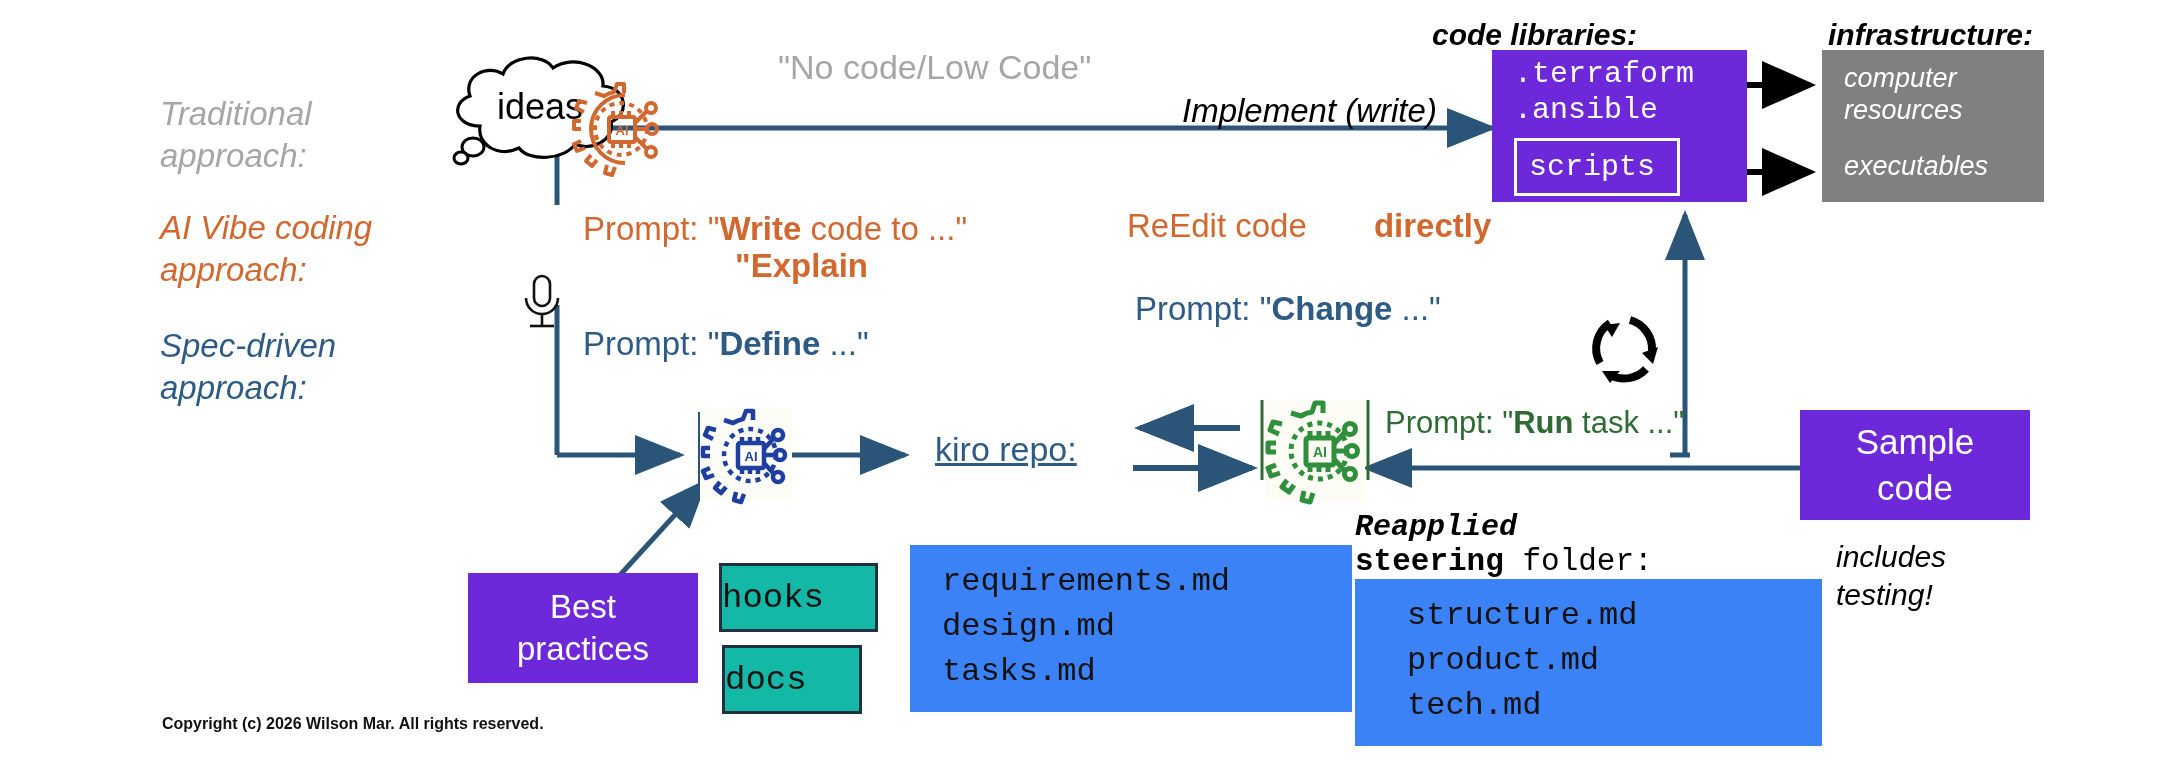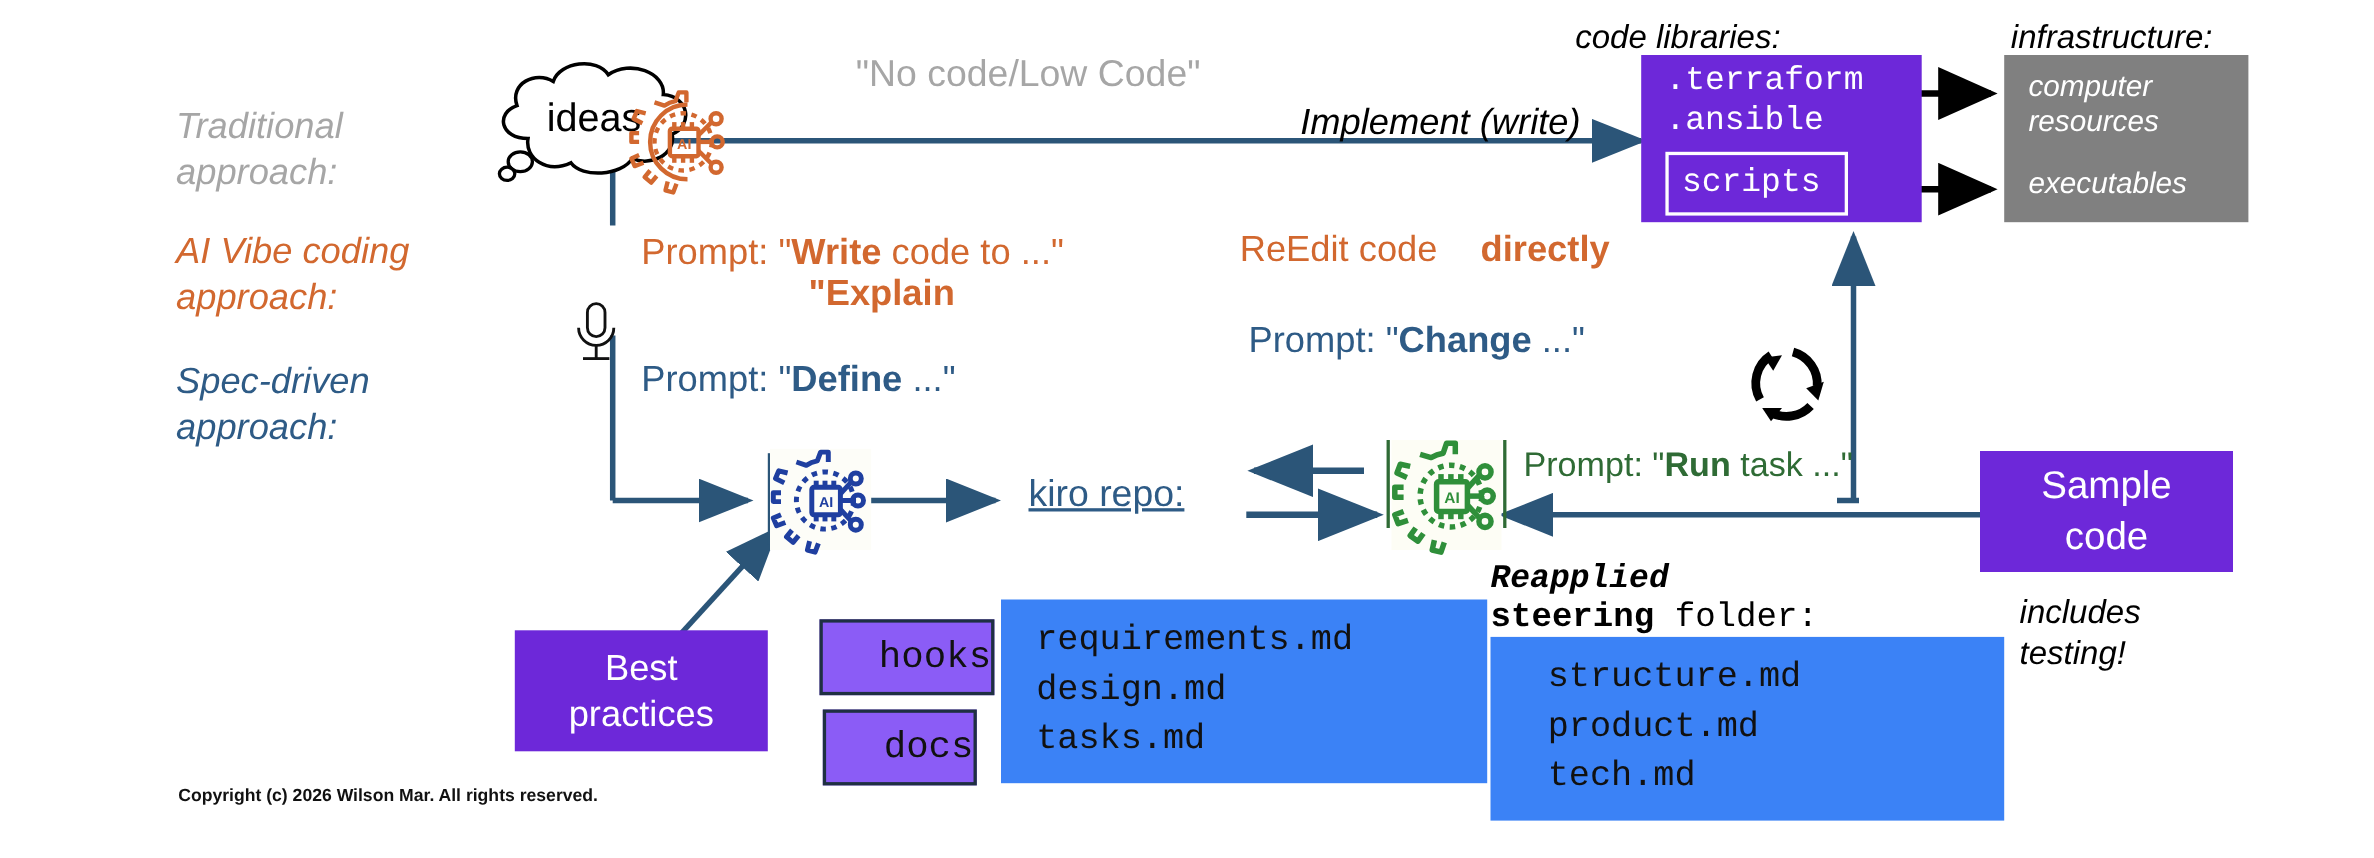--- a/index.html
+++ b/index.html
@@ -24,7 +24,7 @@
   .p-blue{font-size:33px;color:#2e5b86;line-height:37px;}
   .p-green{font-size:31px;color:#2f6b35;line-height:36px;}
 
-  .hdr-ital{font-size:30px;font-style:italic;font-weight:normal;color:#000;}
+  .hdr-ital{font-size:30px;font-style:italic;font-weight:bold;color:#000;}
 
   
   .navybox{background:#6d28d9;}

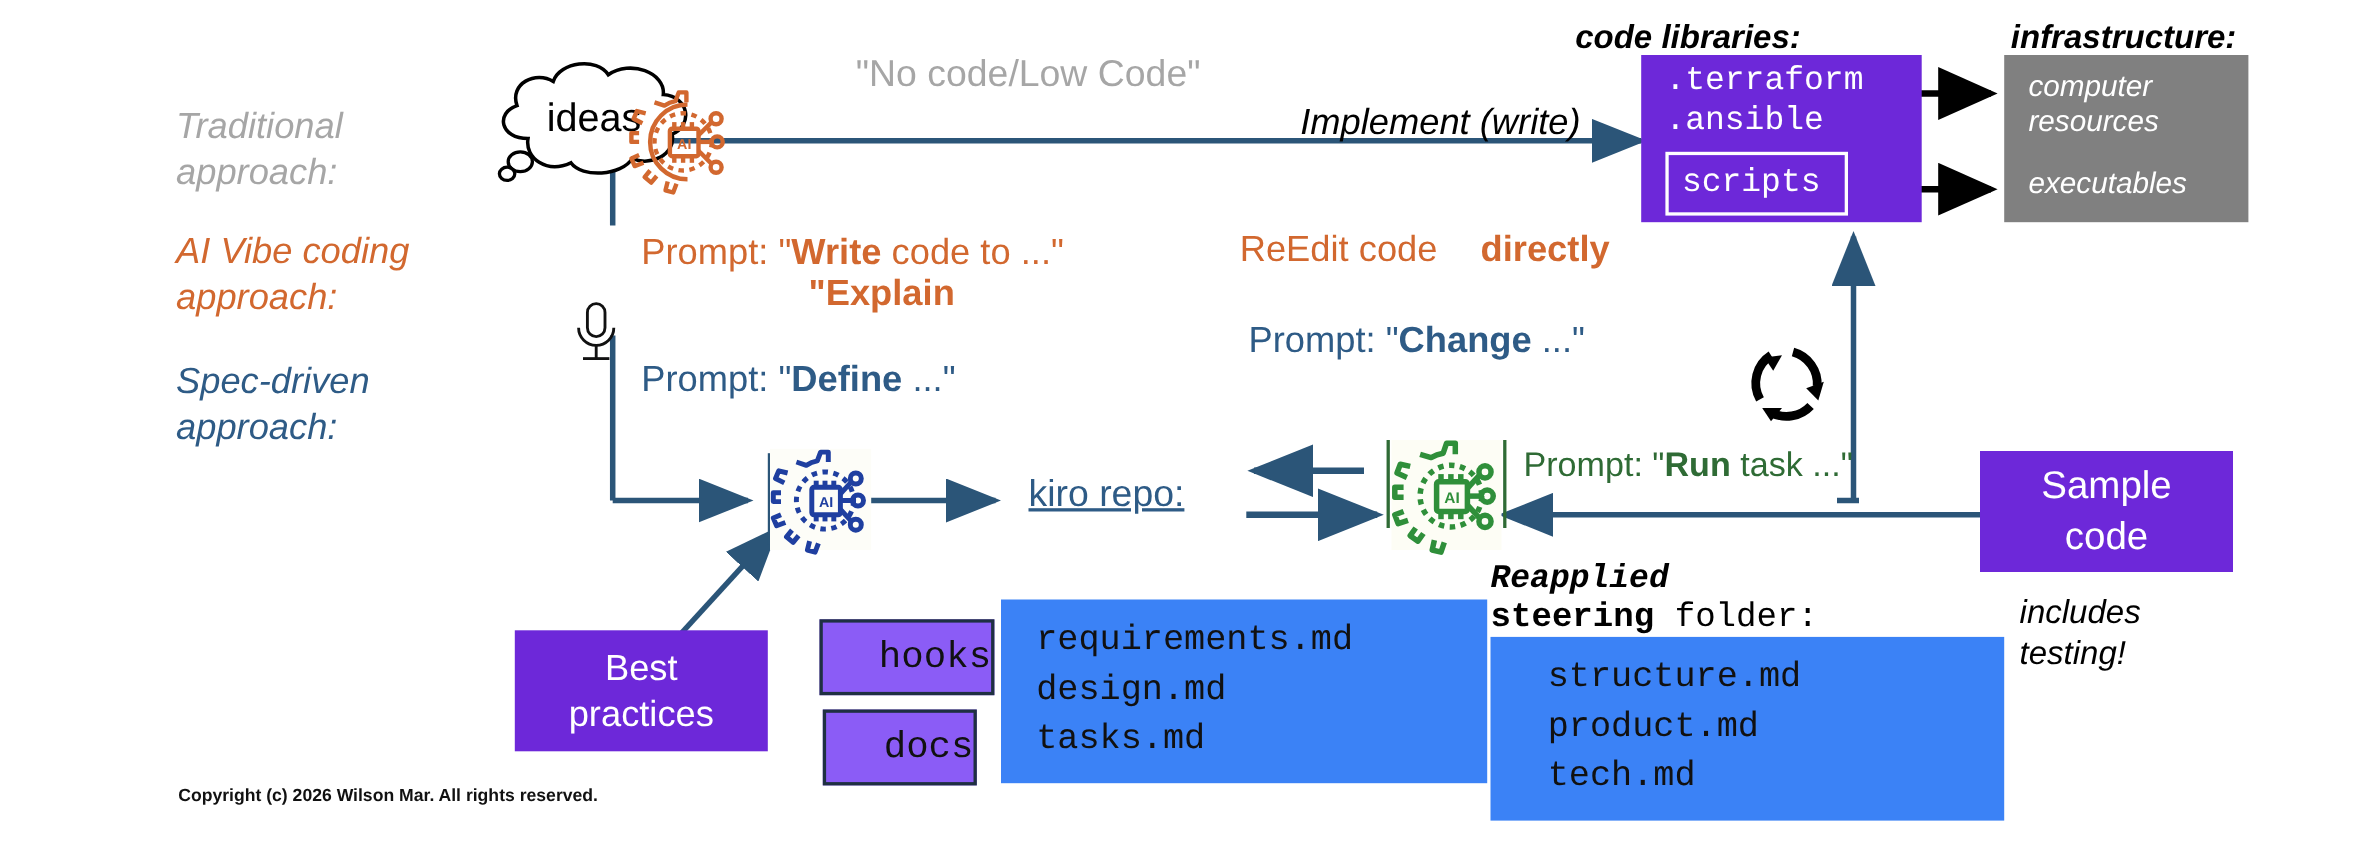--- a/index.html
+++ b/index.html
@@ -181,7 +181,7 @@
 
 <div class="abs p-orange" style="left:1127px;top:207px;width:560px;white-space:nowrap;">
   <span>Re</span><span>Edit code</span>
-  <span class="b" style="margin-left:30px;">directly</span>
+  <span class="b" style="margin-left:58px;">directly</span>
 </div>
 
 <div class="abs p-blue" style="left:1135px;top:290px;width:520px;white-space:nowrap;">

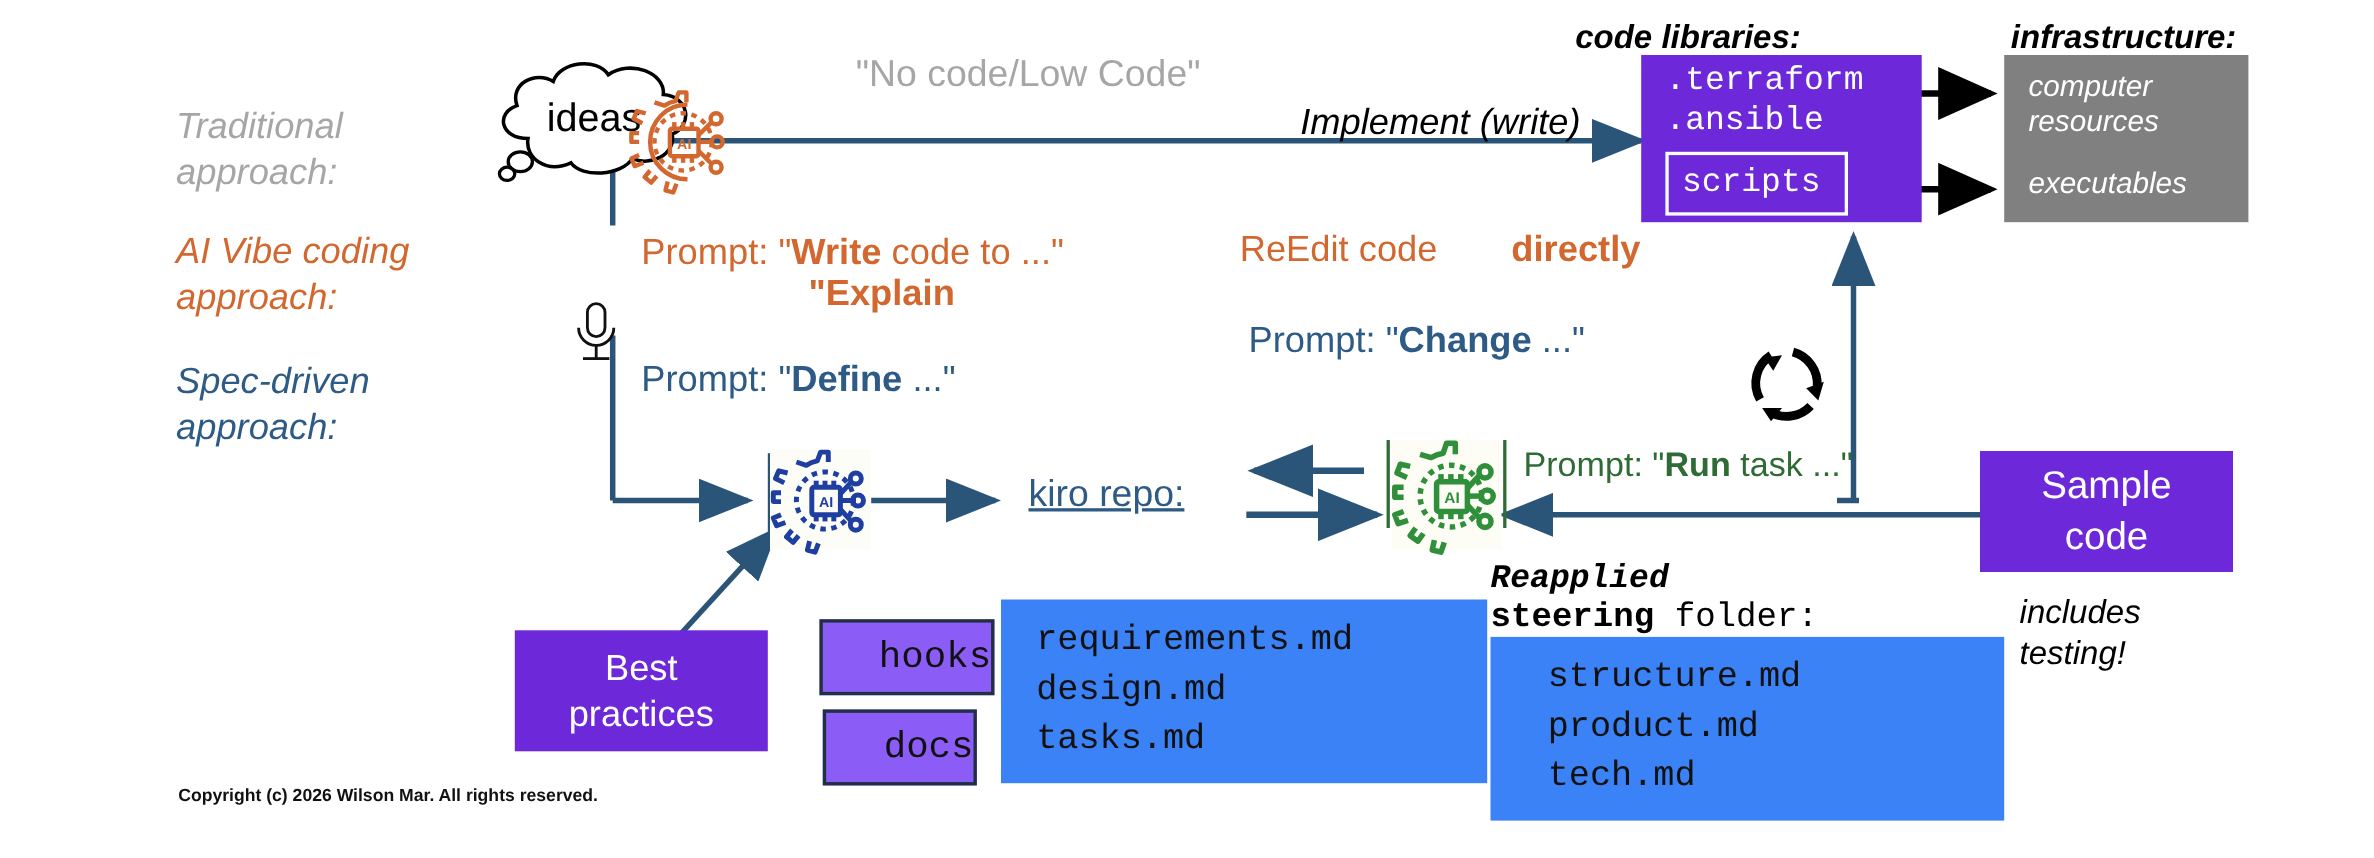--- a/index.html
+++ b/index.html
@@ -34,8 +34,8 @@
            justify-content:flex-start;}
   .infra-text{color:#fff;font-size:27px;font-style:italic;line-height:32px;}
 
-  .whitebox{border:3px solid #1f3042;background:#8b5cf6;display:flex;
-            align-items:center;justify-content:flex-end;margin-left:26px;}
+  .whitebox{border:3px solid #1f3042;background:#14b8a6;display:flex;
+            align-items:center;justify-content:flex-start;}
   .whitebox span{font-size:34px;color:#111;}
 
   .folderhdr{font-size:31px;color:#000;}

